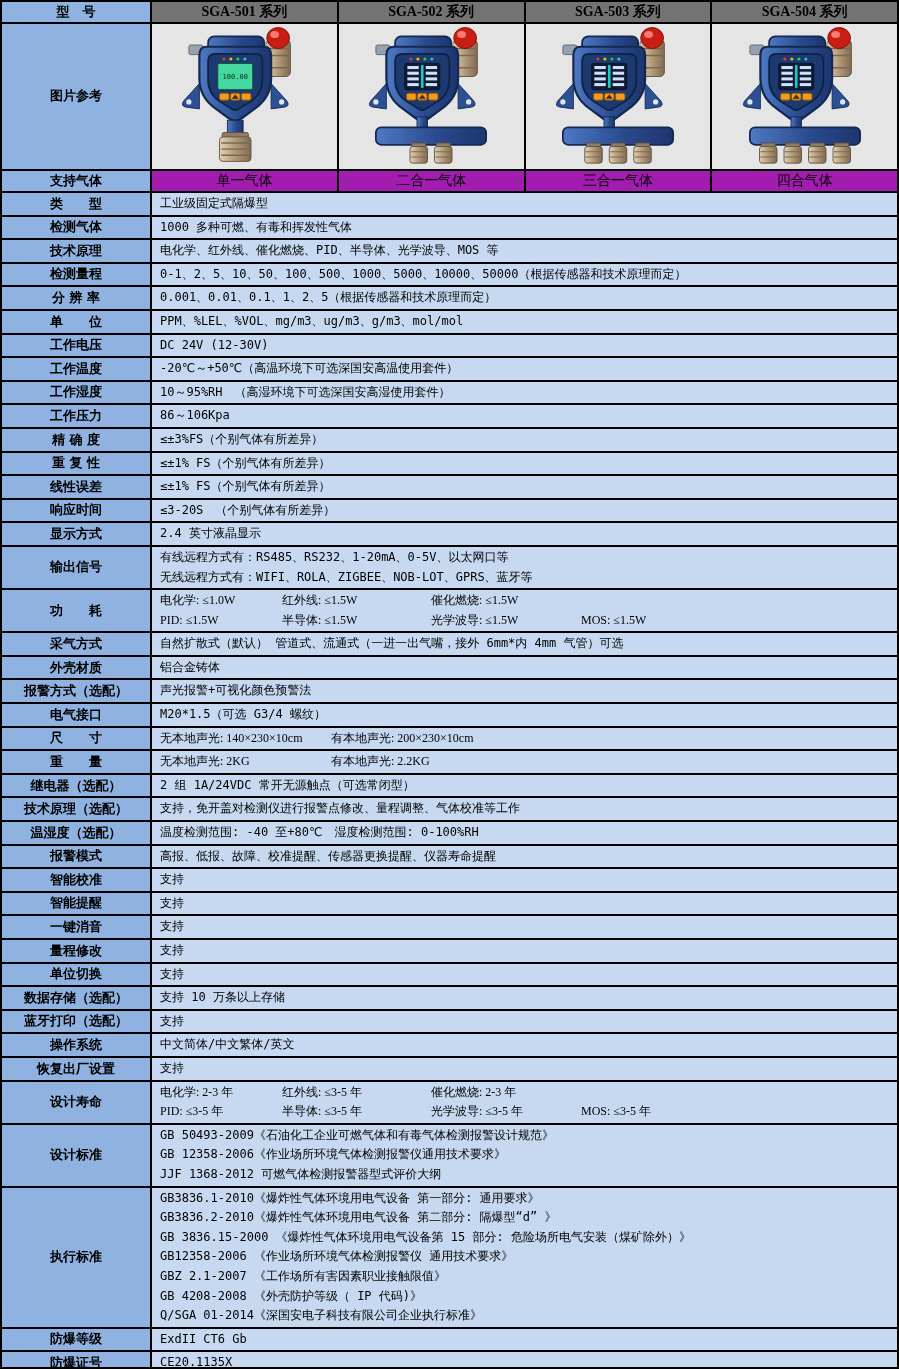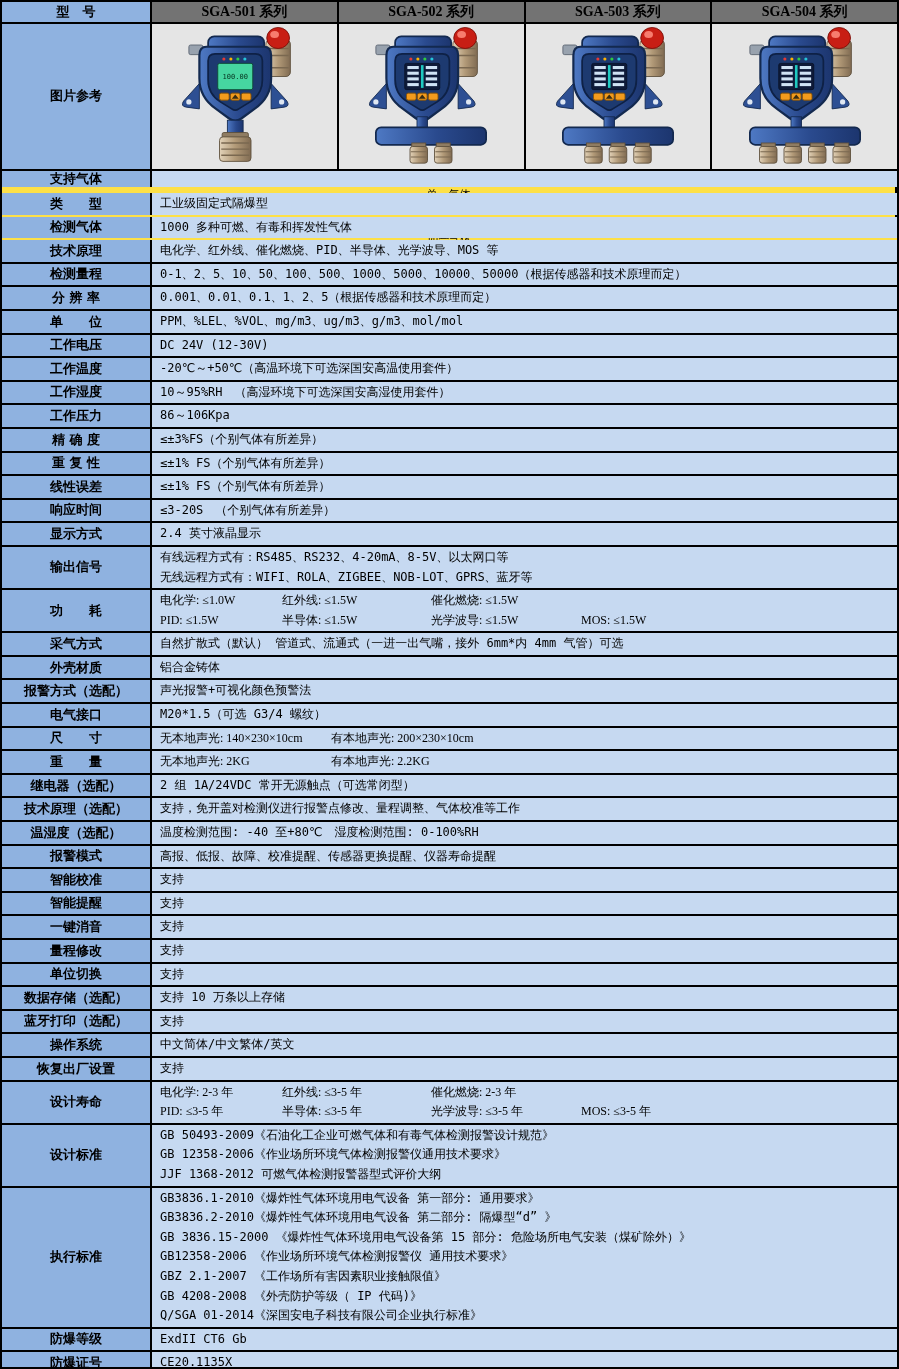--- a/index.html
+++ b/index.html
@@ -37,7 +37,7 @@
     justify-content:center;overflow:hidden;
   }
   
-  .gas-row{height:22px;flex-direction:column;}
+  .gas-row{height:22px;}
   .gas-cell{
     flex:1;background:#fde047;border-right:2px solid #000;display:flex;
     align-items:center;justify-content:center;font-size:11px;

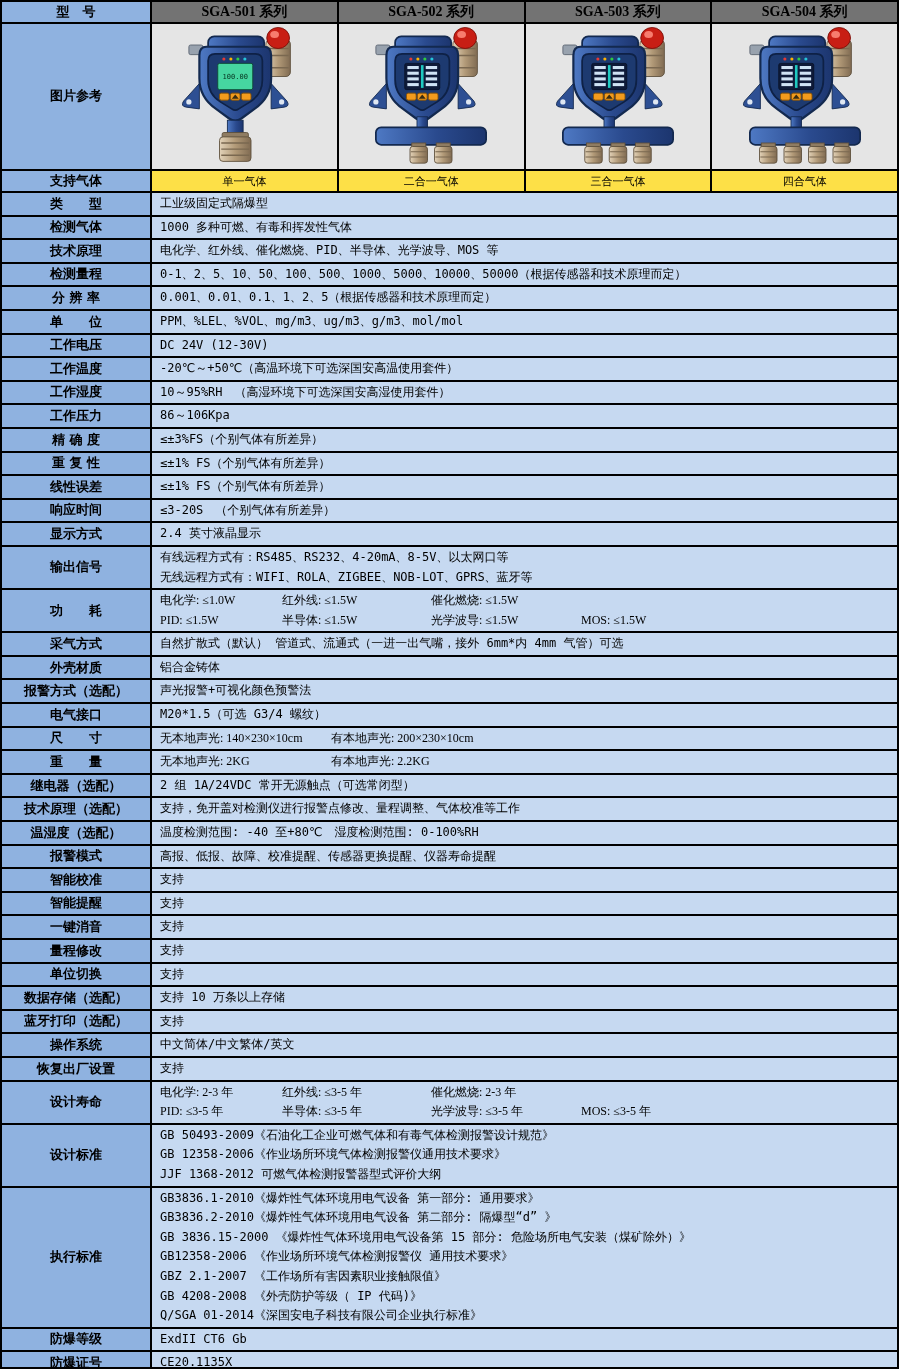--- a/index.html
+++ b/index.html
@@ -39,8 +39,8 @@
   
   .gas-row{height:22px;}
   .gas-cell{
-    flex:1;background:#fde047;border-right:2px solid #000;display:flex;
-    align-items:center;justify-content:center;font-size:11px;
+    flex:1;background:#a21caf;border-right:2px solid #000;display:flex;
+    align-items:center;justify-content:center;font-size:14px;
   }
 </style>
 </head>

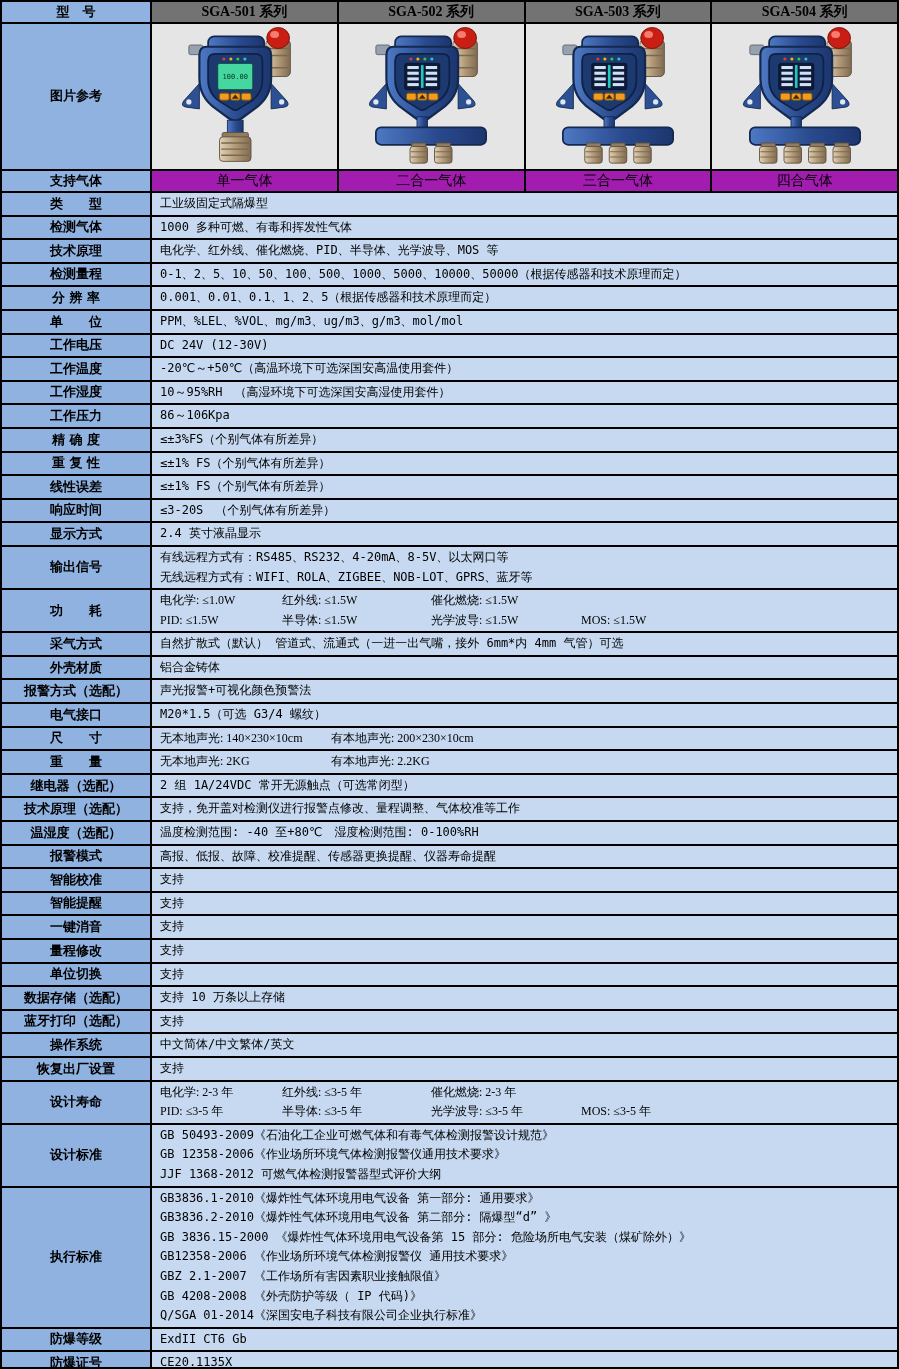--- a/index.html
+++ b/index.html
@@ -394,7 +394,7 @@
   <div class="row">
     <div class="lbl">输出信号</div>
     <div class="val">
-          <div class="line">有线远程方式有：RS485、RS232、4-20mA、8-5V、以太网口等</div>
+          <div class="line">有线远程方式有：RS485、RS232、1-20mA、0-5V、以太网口等</div>
           <div class="line">无线远程方式有：WIFI、ROLA、ZIGBEE、NOB-LOT、GPRS、蓝牙等</div>
         </div>
   </div>

